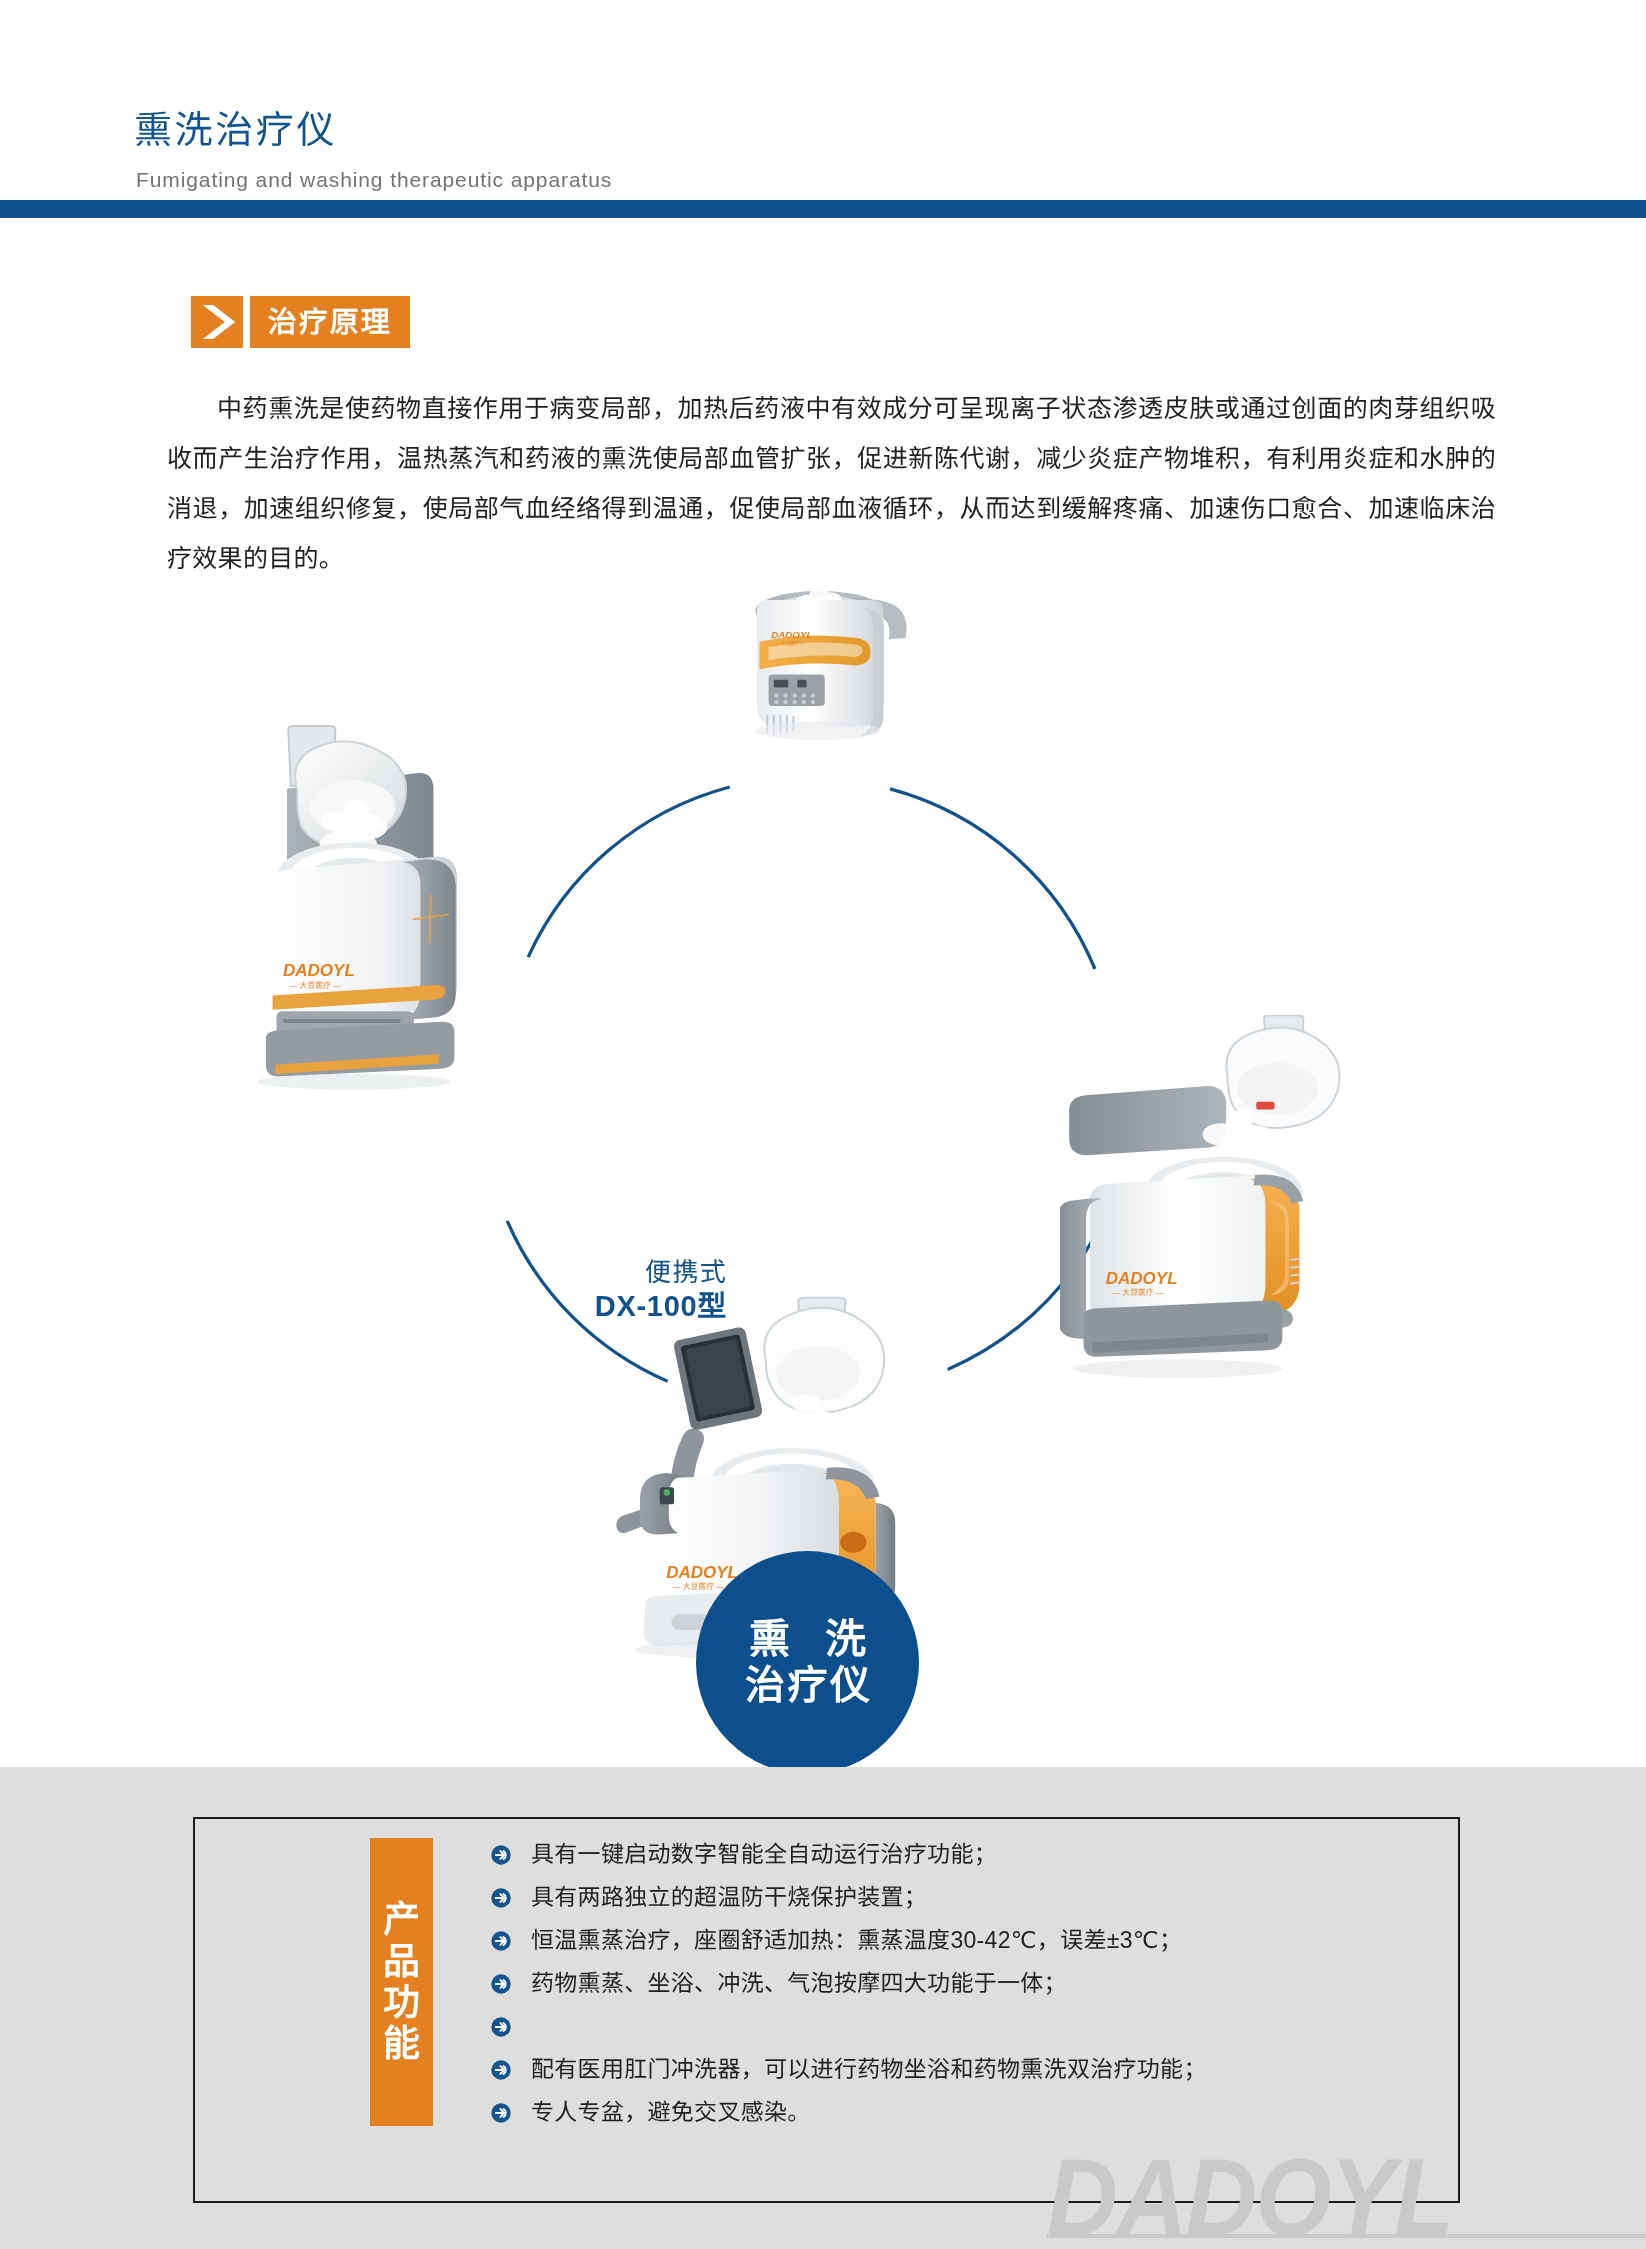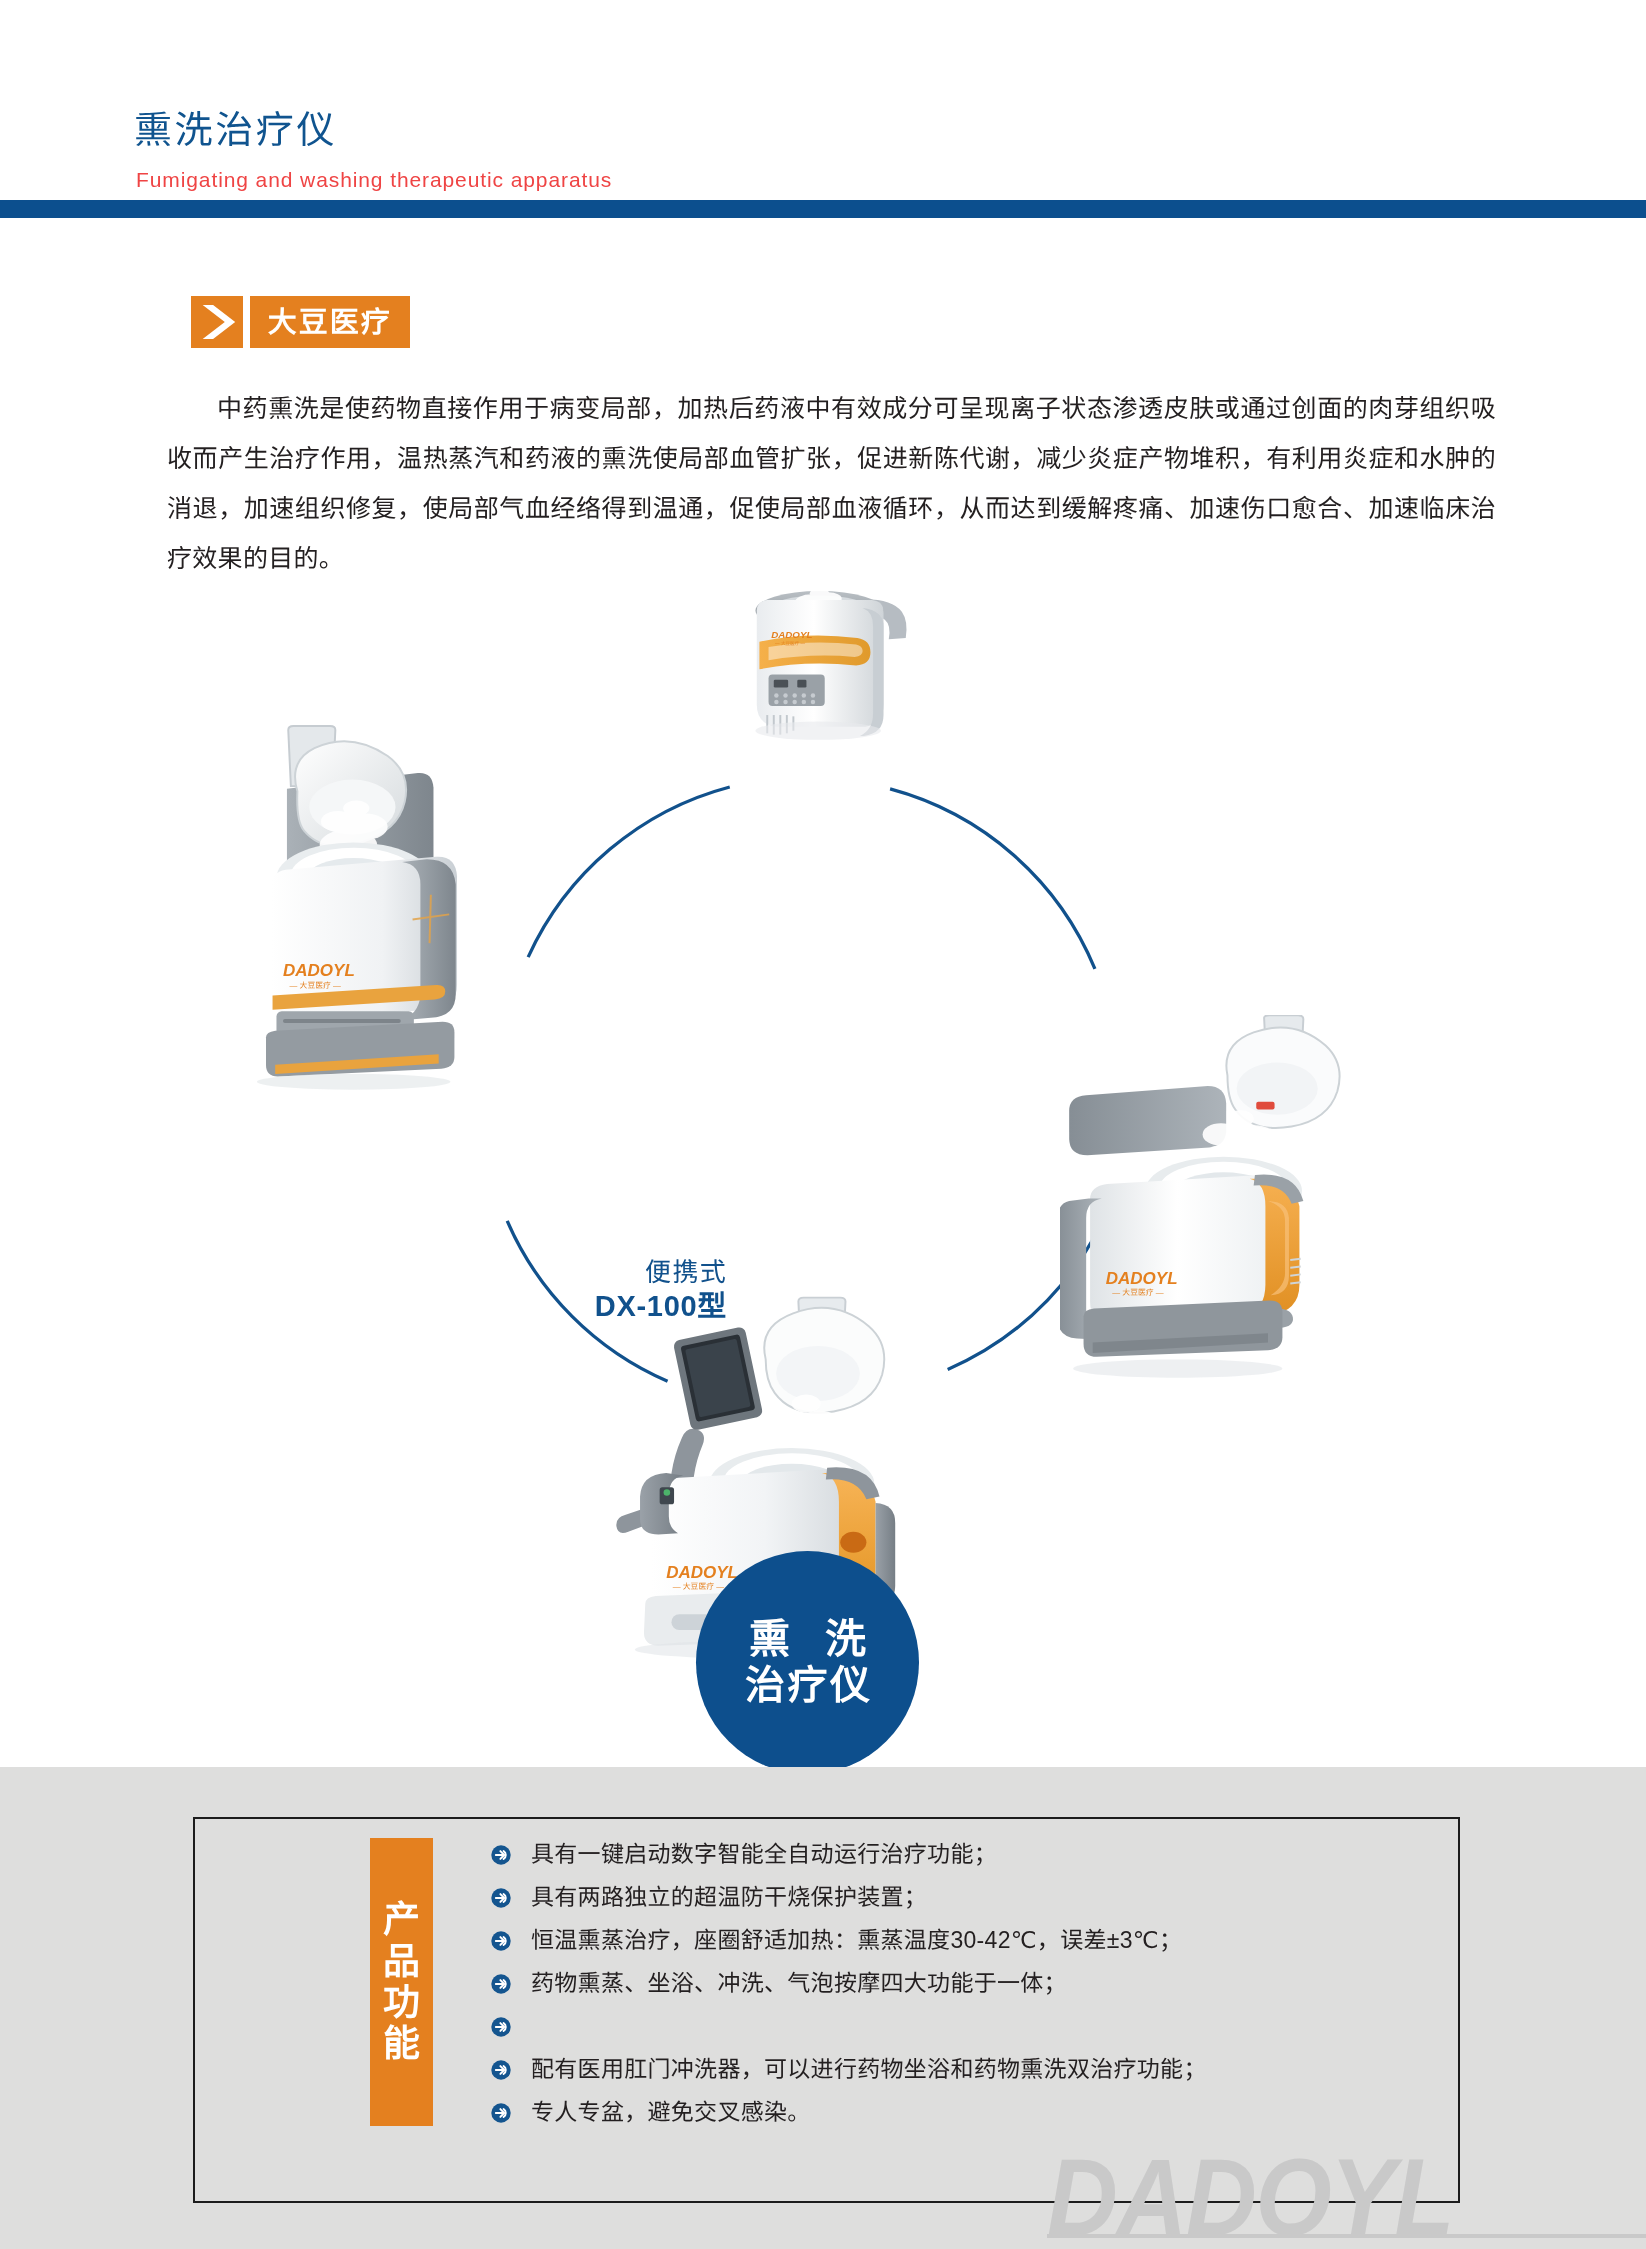--- a/index.html
+++ b/index.html
@@ -24,7 +24,7 @@
   }
   .header-sub {
     position:absolute; left:136px; top:169px;
-    font-size:21px; letter-spacing:0.9px; color:#ef4444; font-weight:400;
+    font-size:21px; letter-spacing:0.9px; color:#737373; font-weight:400;
     line-height:1;
   }
   .header-rule { position:absolute; left:0; top:200px; width:1646px; height:18.3px; background:#0c4f8e; }

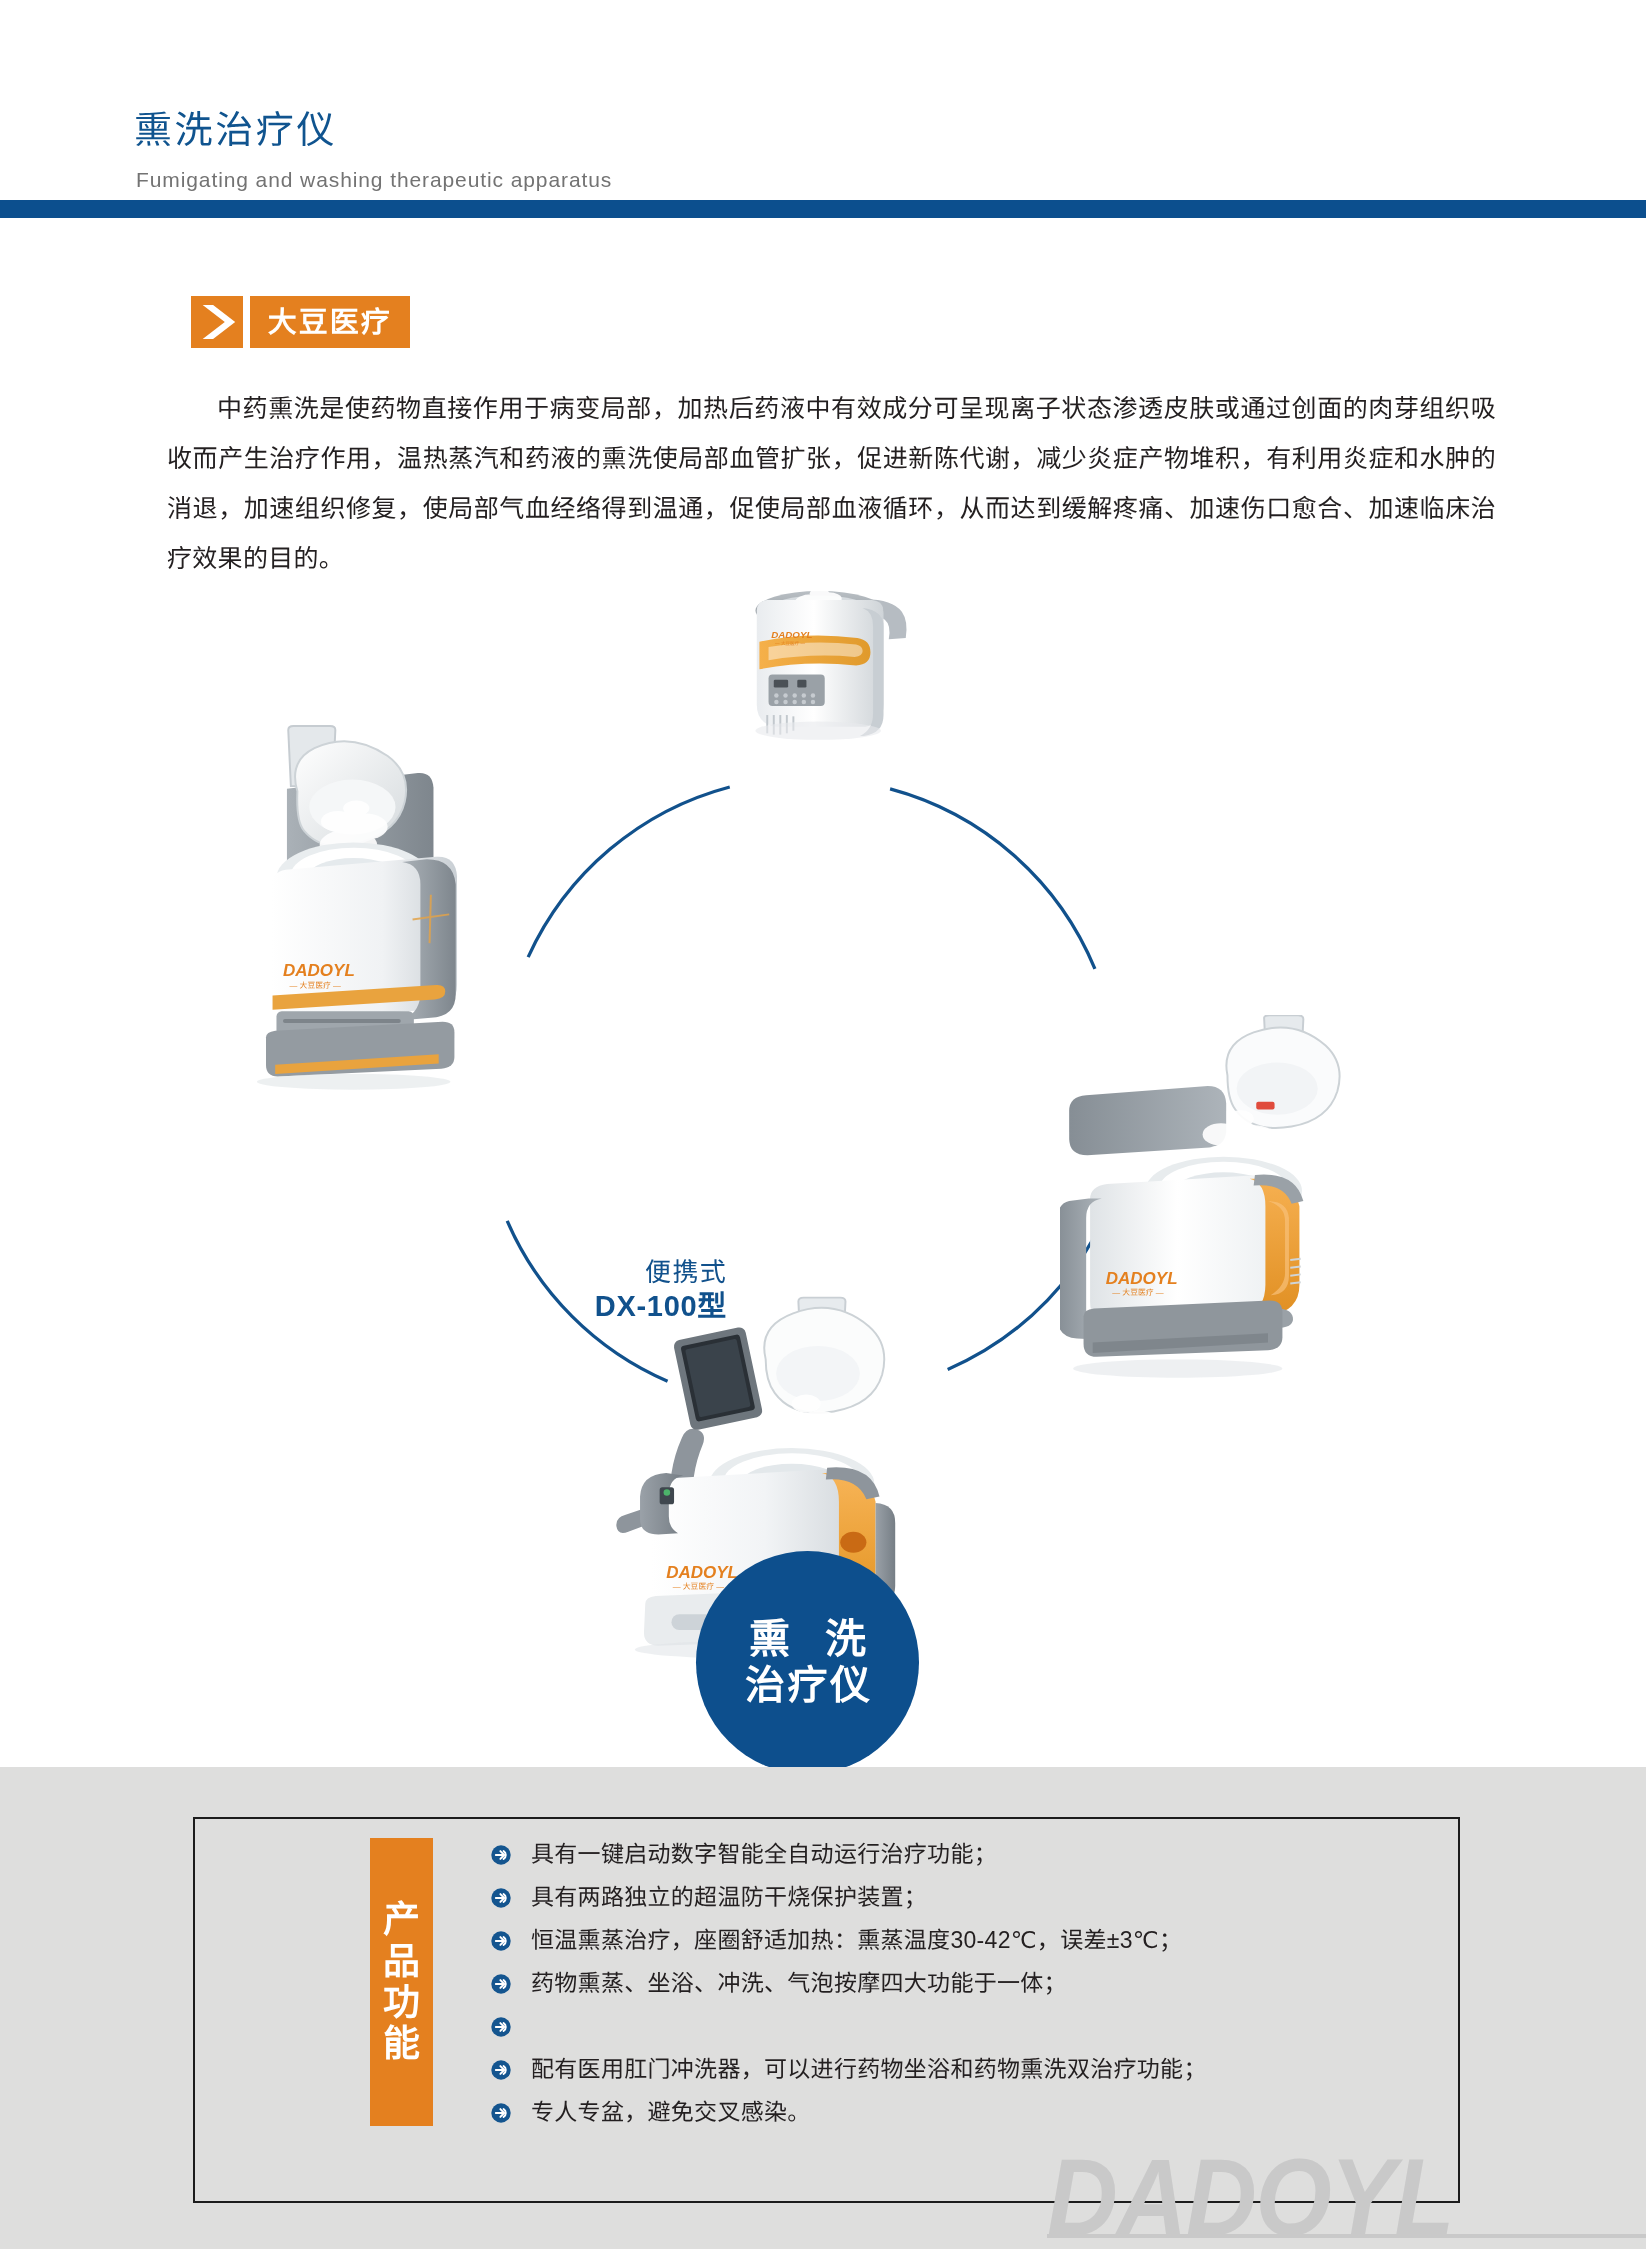--- a/index.html
+++ b/index.html
@@ -127,7 +127,7 @@
       </svg>
     </div>
     <div class="sec-gap"></div>
-    <div class="sec-label">大豆医疗</div>
+    <div class="sec-label">治疗原理</div>
   </div>
 
   <div class="body-copy">

